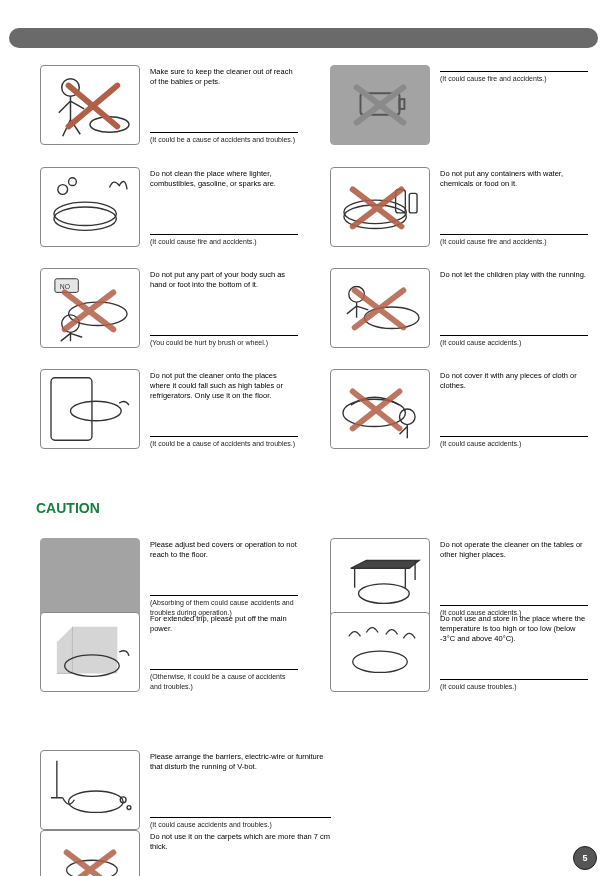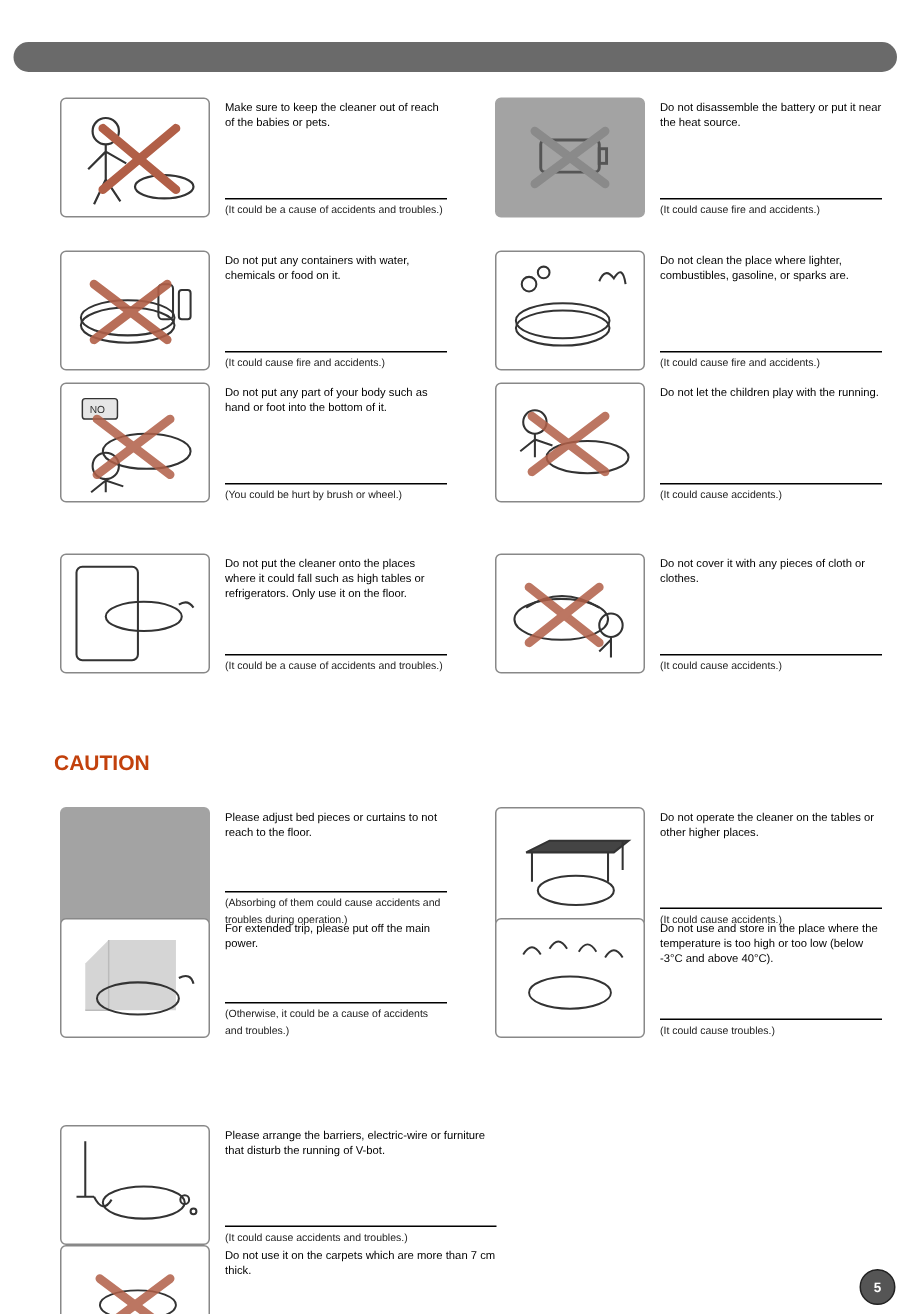--- a/index.html
+++ b/index.html
@@ -126,7 +126,6 @@
         </svg>
     </div>
     <div class="text-block">
-      <span>Do not disassemble the battery or put it near the heat source.</span>
       <div><div class="rule-line"></div><span class="sub">(It could cause fire and accidents.)</span></div>
     </div>
   </div>

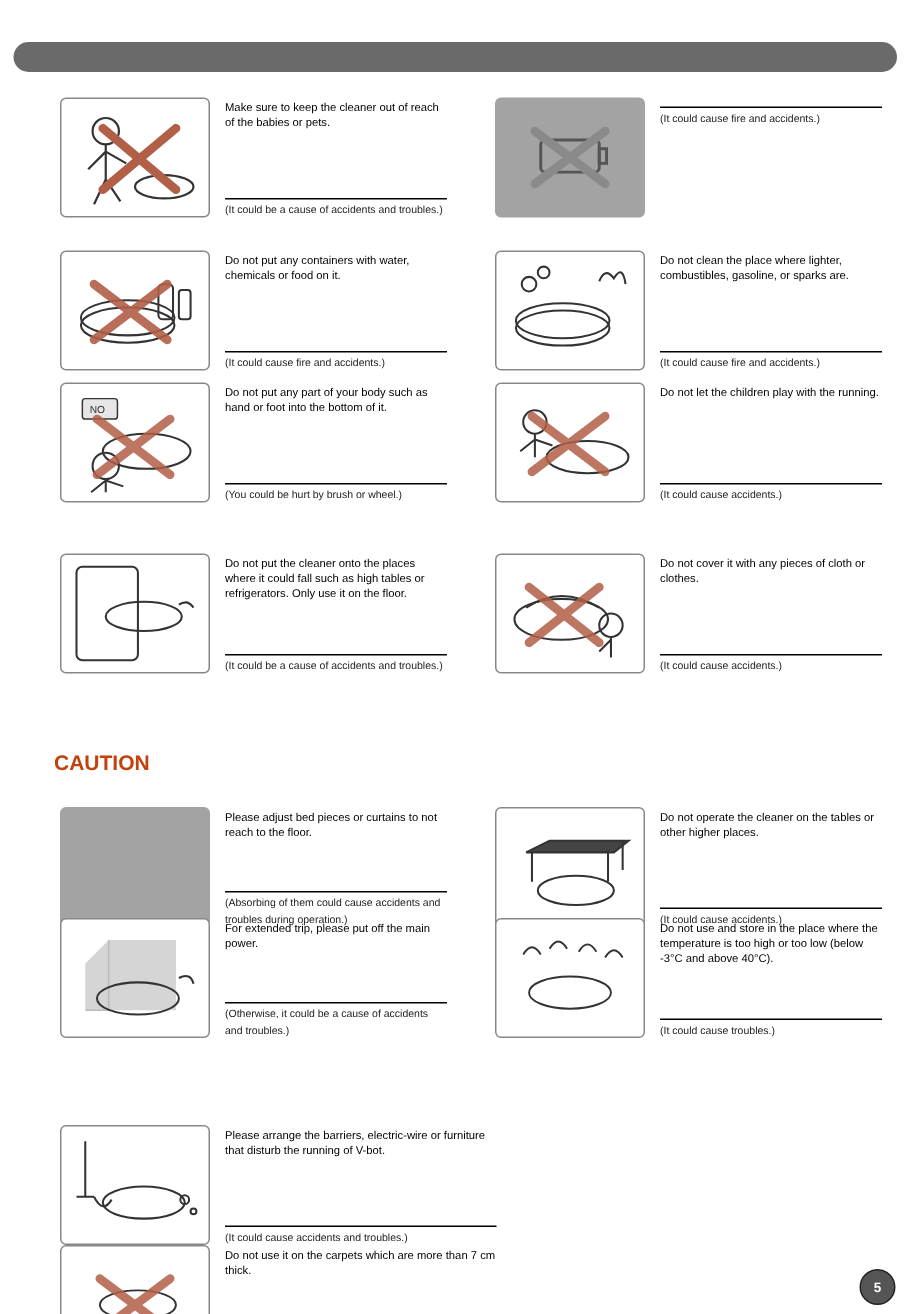--- a/index.html
+++ b/index.html
@@ -136,26 +136,6 @@
     <div class="thumb">
       <svg viewBox="0 0 100 80">
           <g stroke="#333" stroke-width="1.4" fill="none">
-            <ellipse cx="45" cy="50" rx="32" ry="12"></ellipse>
-            <ellipse cx="45" cy="45" rx="32" ry="12"></ellipse>
-            <rect x="66" y="22" width="10" height="24" rx="3"></rect>
-            <rect x="80" y="26" width="8" height="20" rx="2"></rect>
-          </g>
-          <g stroke="#b15f47" stroke-width="6" stroke-linecap="round" opacity="0.9">
-            <line x1="22" y1="22" x2="72" y2="60"></line>
-            <line x1="72" y1="22" x2="22" y2="60"></line>
-          </g>
-        </svg>
-    </div>
-    <div class="text-block">
-      <span>Do not put any containers with water, chemicals or food on it.</span>
-      <div><div class="rule-line"></div><span class="sub">(It could cause fire and accidents.)</span></div>
-    </div>
-  </div>
-  <div class="col">
-    <div class="thumb">
-      <svg viewBox="0 0 100 80">
-          <g stroke="#333" stroke-width="1.4" fill="none">
             <ellipse cx="45" cy="52" rx="32" ry="12"></ellipse>
             <ellipse cx="45" cy="47" rx="32" ry="12"></ellipse>
             <path d="M70 20 Q74 10 80 18 Q86 8 88 22"></path>
@@ -166,6 +146,26 @@
     </div>
     <div class="text-block">
       <span>Do not clean the place where lighter, combustibles, gasoline, or sparks are.</span>
+      <div><div class="rule-line"></div><span class="sub">(It could cause fire and accidents.)</span></div>
+    </div>
+  </div>
+  <div class="col">
+    <div class="thumb">
+      <svg viewBox="0 0 100 80">
+          <g stroke="#333" stroke-width="1.4" fill="none">
+            <ellipse cx="45" cy="50" rx="32" ry="12"></ellipse>
+            <ellipse cx="45" cy="45" rx="32" ry="12"></ellipse>
+            <rect x="66" y="22" width="10" height="24" rx="3"></rect>
+            <rect x="80" y="26" width="8" height="20" rx="2"></rect>
+          </g>
+          <g stroke="#b15f47" stroke-width="6" stroke-linecap="round" opacity="0.9">
+            <line x1="22" y1="22" x2="72" y2="60"></line>
+            <line x1="72" y1="22" x2="22" y2="60"></line>
+          </g>
+        </svg>
+    </div>
+    <div class="text-block">
+      <span>Do not put any containers with water, chemicals or food on it.</span>
       <div><div class="rule-line"></div><span class="sub">(It could cause fire and accidents.)</span></div>
     </div>
   </div>

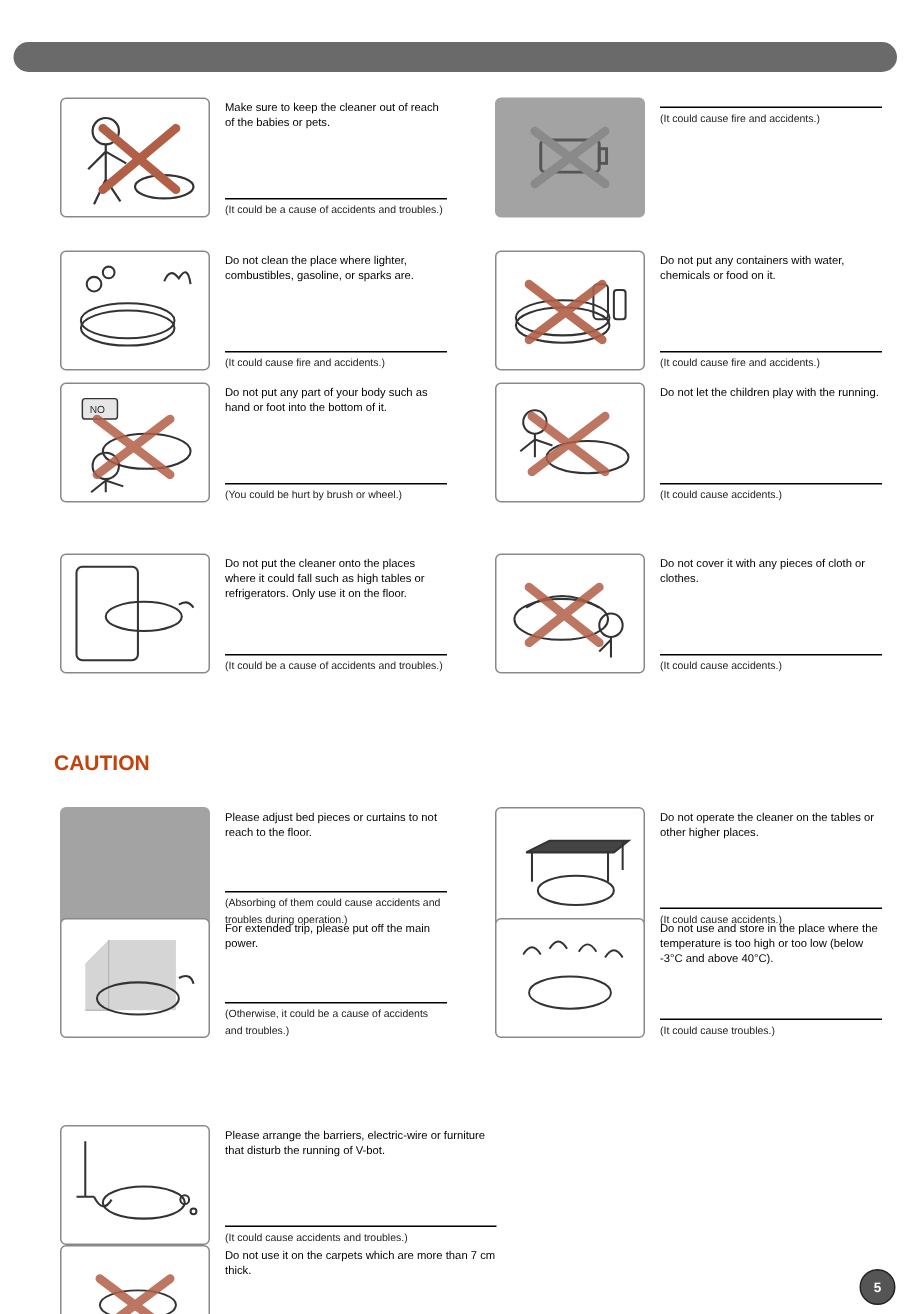--- a/index.html
+++ b/index.html
@@ -171,7 +171,7 @@
   </div>
 </div>
 
-<div class="warning-row" style="top:255px;">
+<div class="warning-row" style="top:268px;">
   <div class="col">
     <div class="thumb">
       <svg viewBox="0 0 100 80">

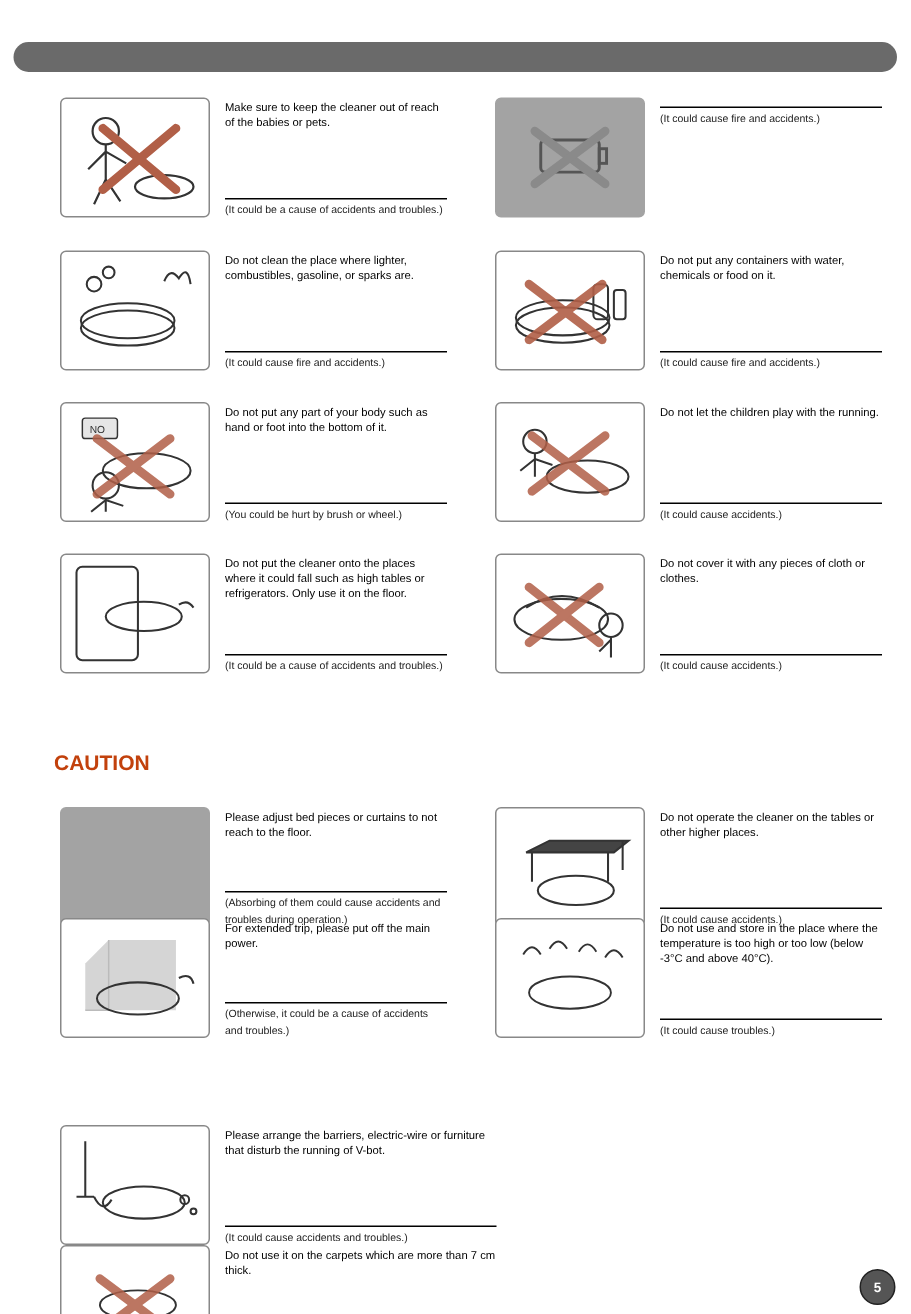--- a/index.html
+++ b/index.html
@@ -68,7 +68,7 @@
     left: 36px;
     font-weight: bold;
     font-size: 14px;
-    color: #c2410c;
+    color: #15803d;
   }
   .page-badge {
     position: absolute;

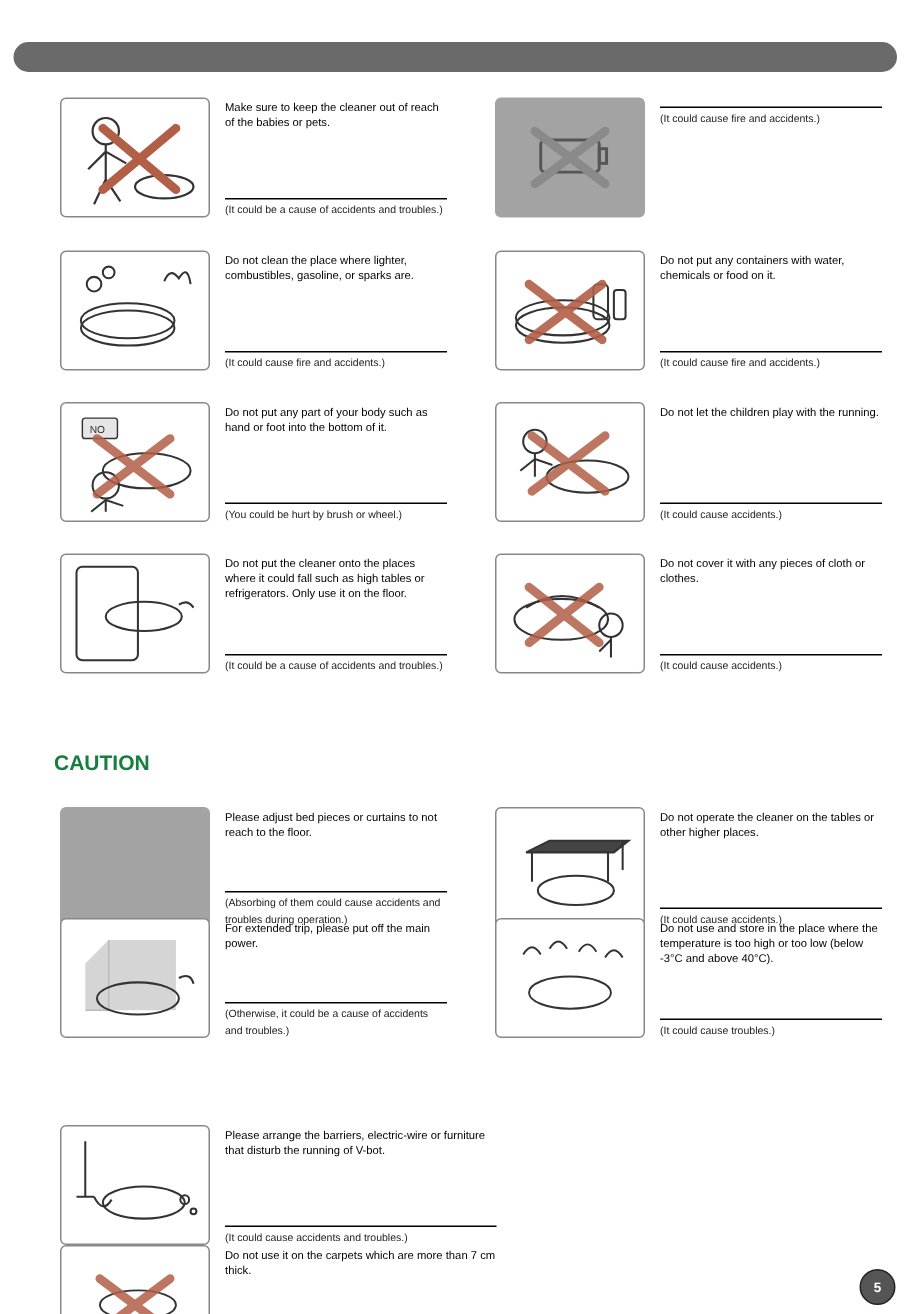--- a/index.html
+++ b/index.html
@@ -260,7 +260,7 @@
   <div class="col">
     <div class="thumb solid-gray" style="border-color:#a3a3a3;"></div>
     <div class="text-block">
-      <span>Please adjust bed pieces or curtains to not reach to the floor.</span>
+      <span>Please adjust bed covers or operation to not reach to the floor.</span>
       <div><div class="rule-line"></div><span class="sub">(Absorbing of them could cause accidents and troubles during operation.)</span></div>
     </div>
   </div>

